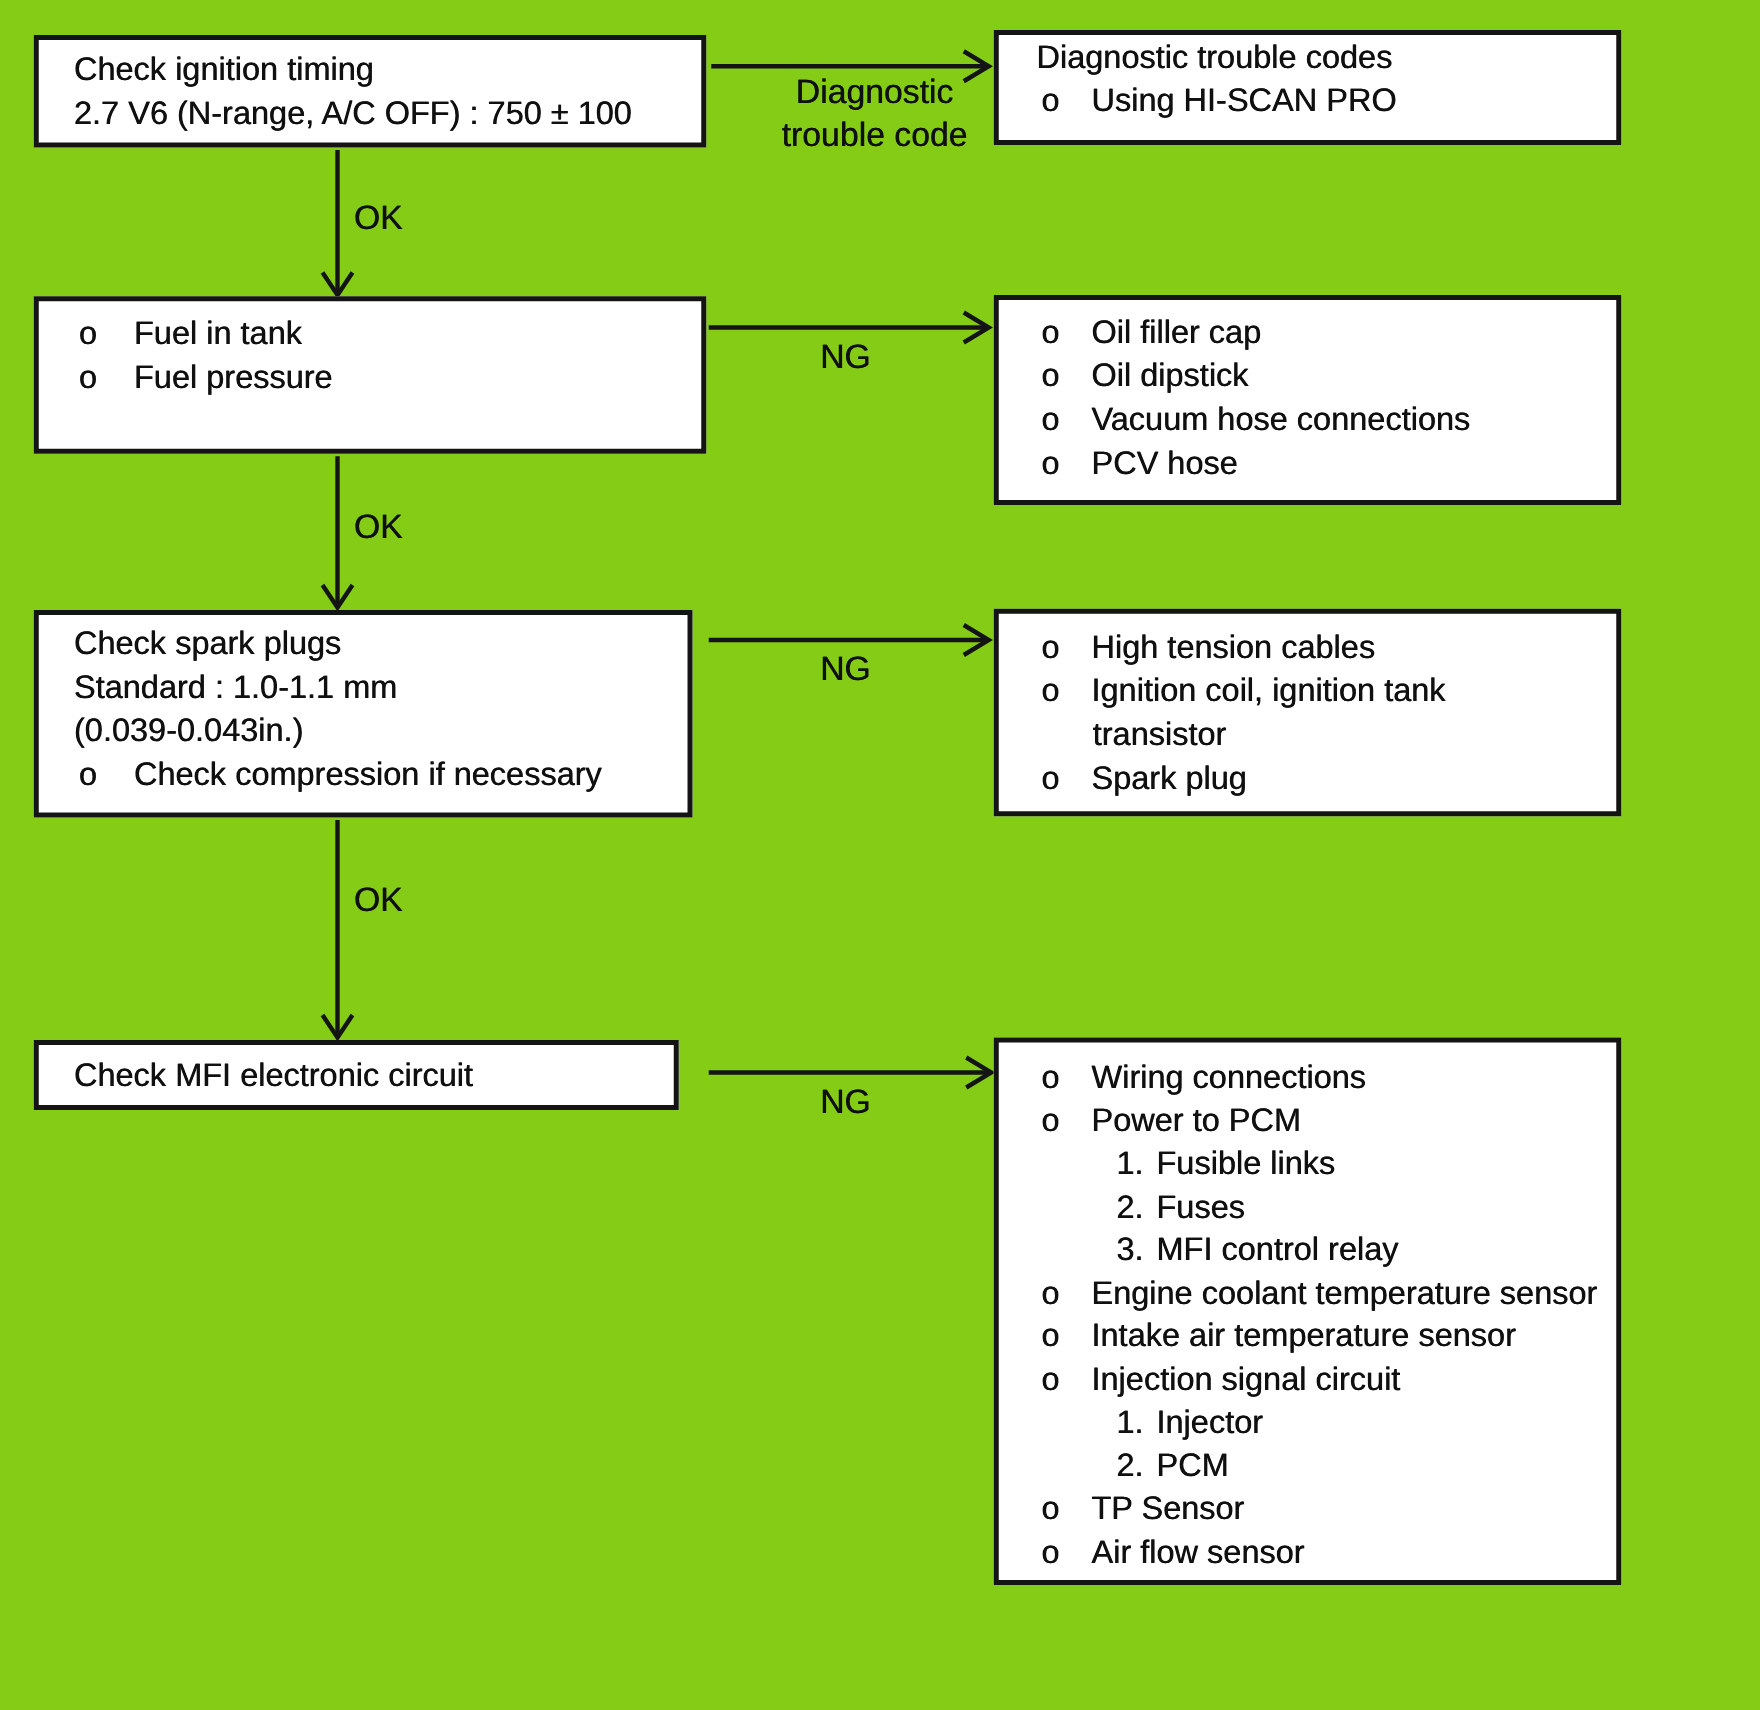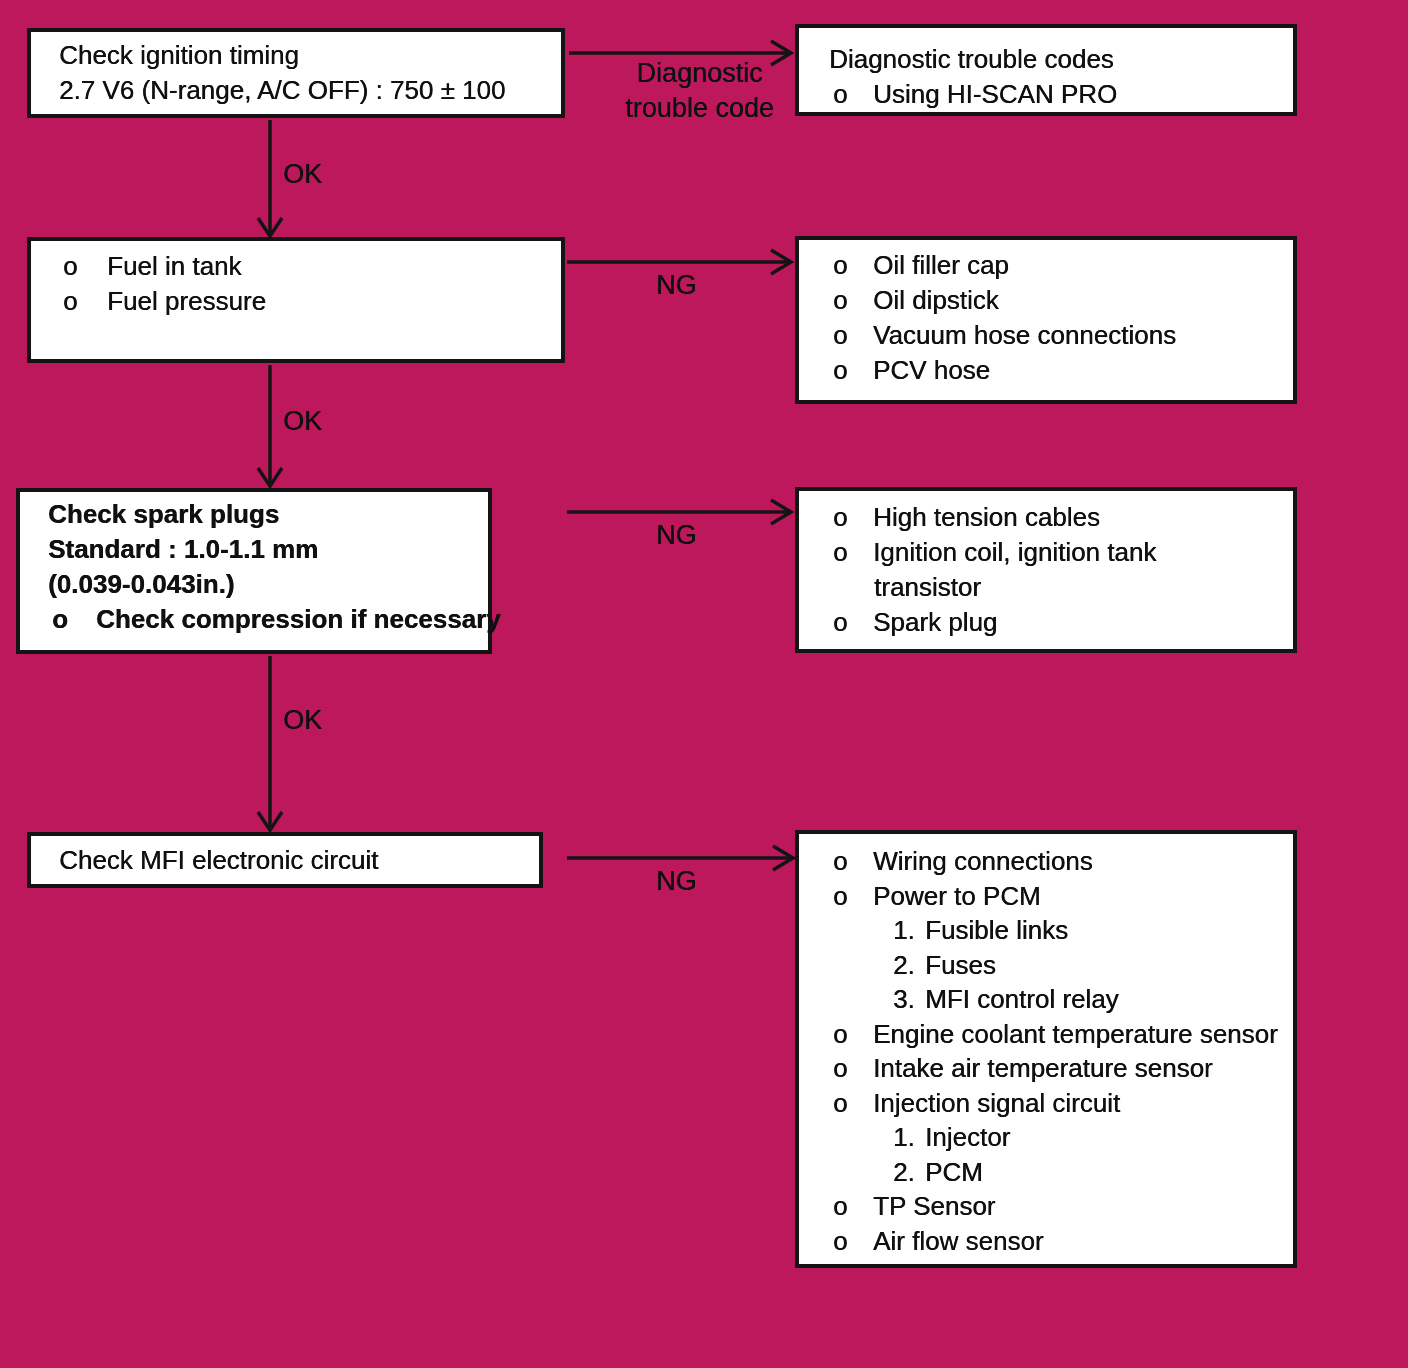--- a/index.html
+++ b/index.html
@@ -4,7 +4,7 @@
 <style>
   html,body{margin:0;padding:0;background:#fff;}
   .page{
-    position:relative;width:1408px;height:1368px;background:#be185d;
+    position:relative;width:1408px;height:1368px;background:#84cc16;
     font-family:"Liberation Sans",sans-serif;color:#101010;overflow:hidden;
     text-shadow:0.4px 0 0 currentColor; 
   }

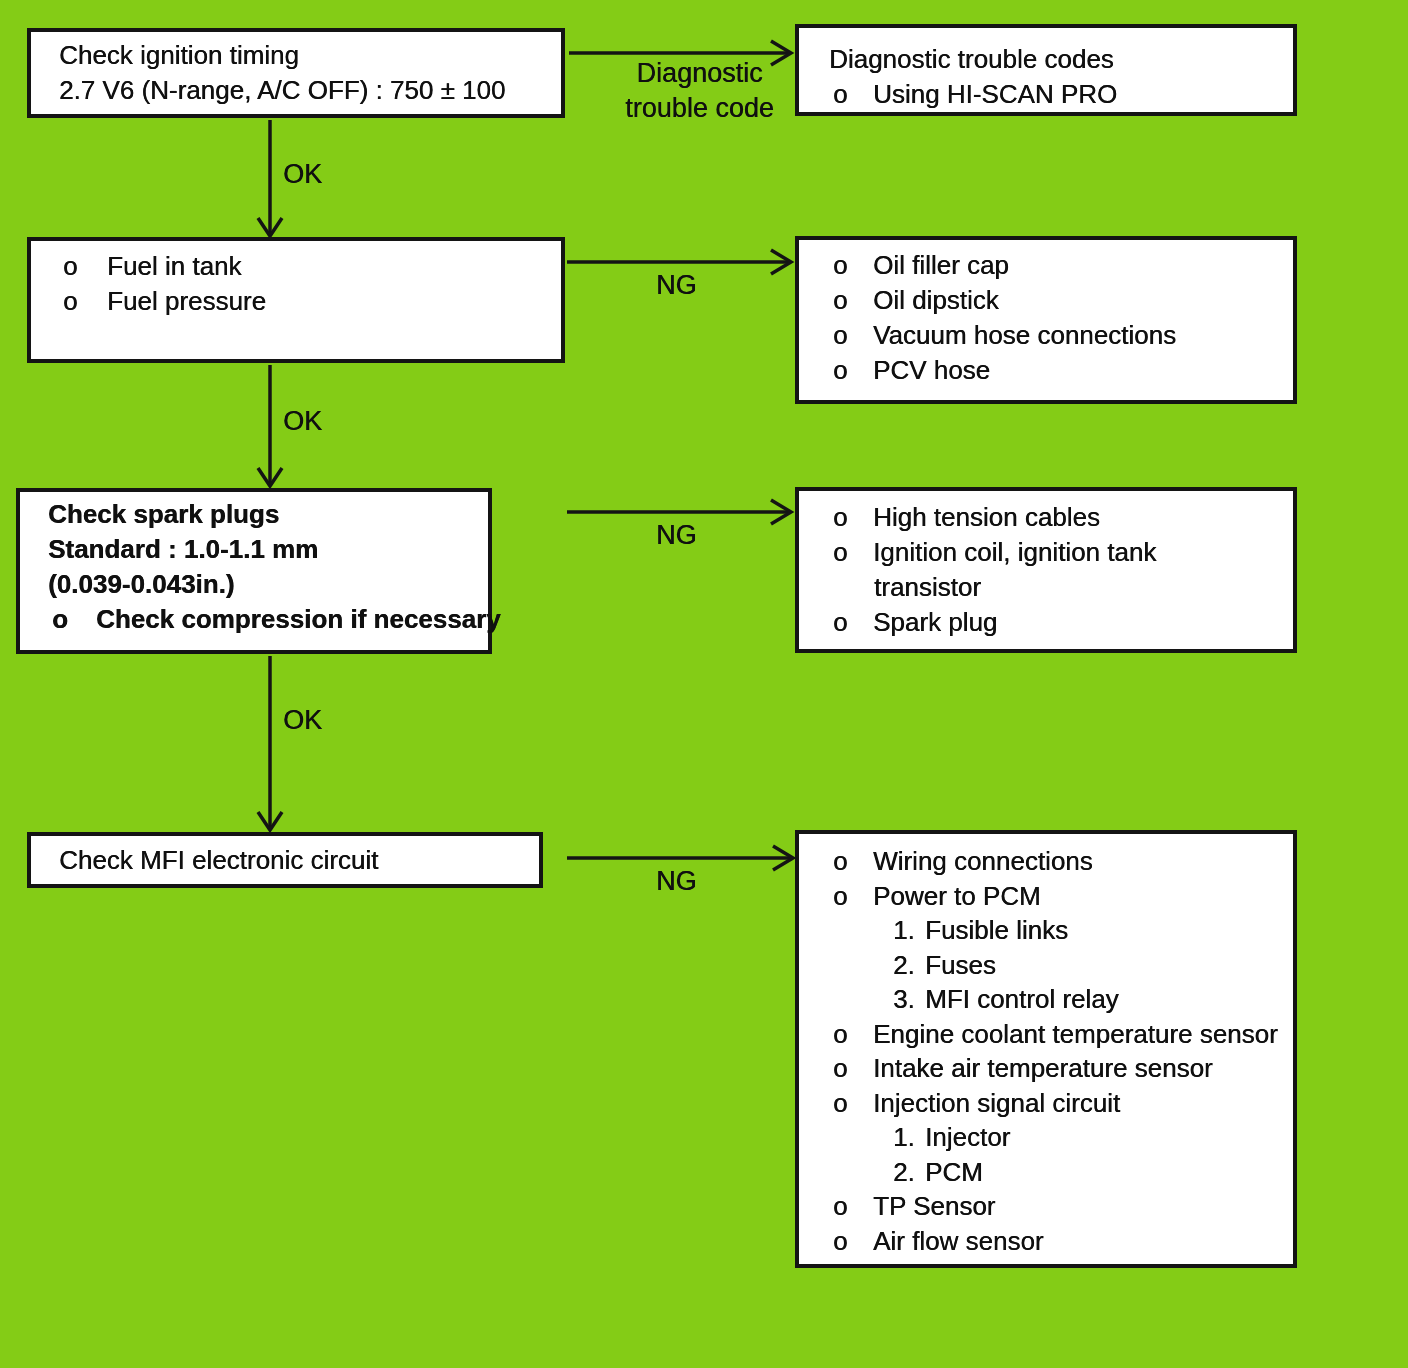--- a/index.html
+++ b/index.html
@@ -63,7 +63,7 @@
     </div>
   </div>
 
-  <div class="box" style="left:795px;top:24px;width:502px;height:92px;padding-top:14px;">
+  <div class="box" style="left:795px;top:24px;width:502px;height:92px;padding-top:0;">
     <div class="row rrow">
       <span>Diagnostic trouble codes</span>
     </div>

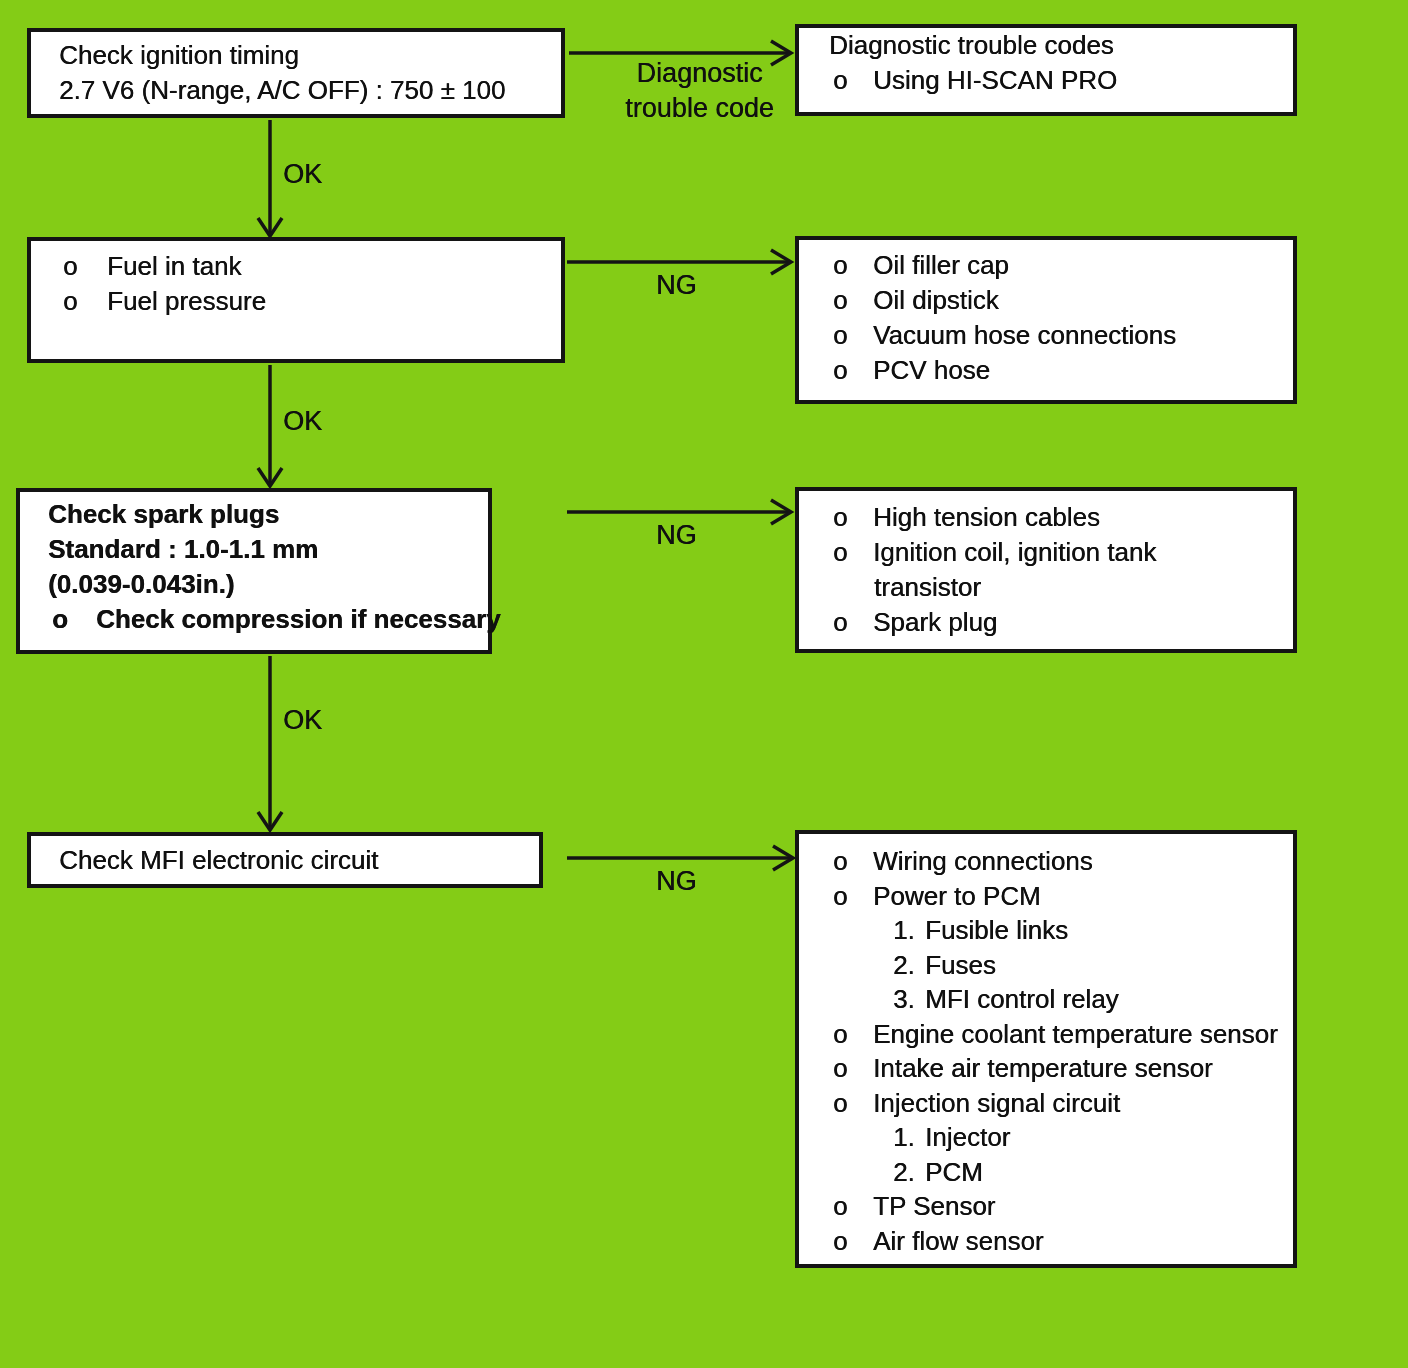--- a/index.html
+++ b/index.html
@@ -103,7 +103,7 @@
     </div>
   </div>
 
-  <div class="box" style="left:16px;top:488px;width:476px;height:166px;padding-top:5px;font-weight:bold;">
+  <div class="box" style="left:27px;top:488px;width:527px;height:166px;padding-top:5px;">
     <div class="row lrow">
       <span>Check spark plugs</span>
     </div>

